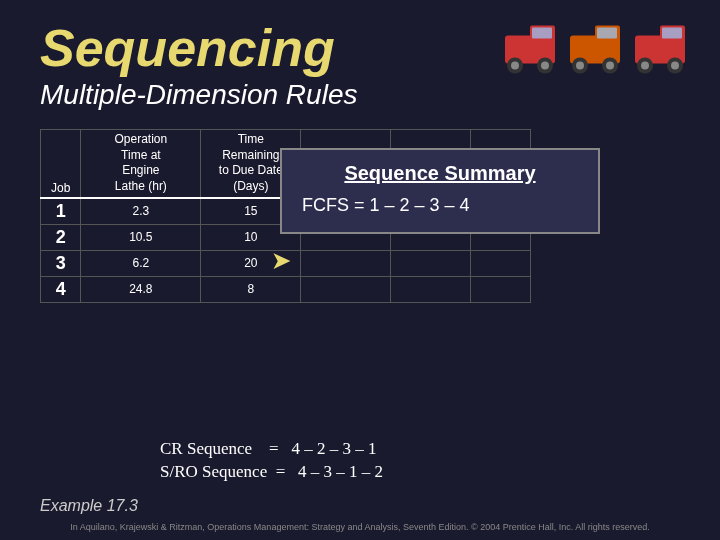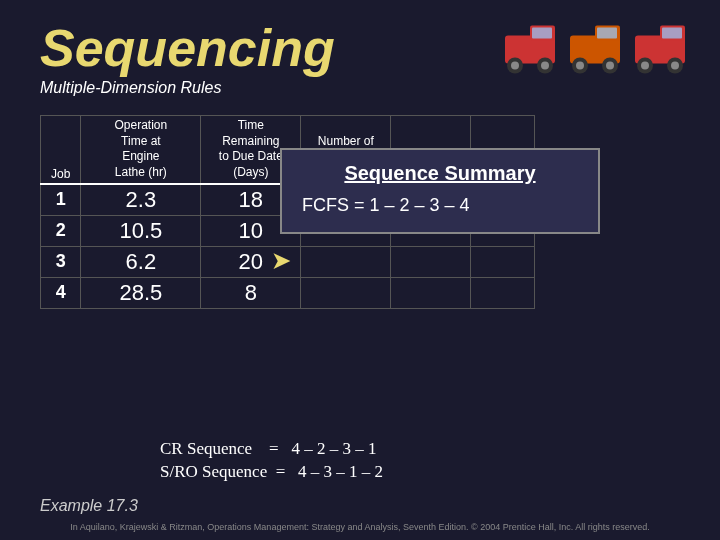--- a/index.html
+++ b/index.html
@@ -28,7 +28,7 @@
       margin-bottom: 2px;
     }
     .subtitle {
-      font-size: 16px;
+      font-size: 28px;
       font-style: italic;
       color: white;
       margin-bottom: 18px;

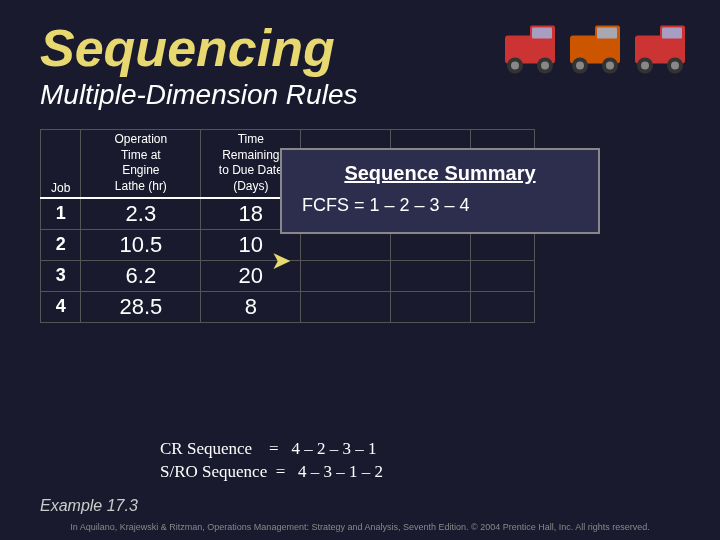--- a/index.html
+++ b/index.html
@@ -57,7 +57,7 @@
       border-bottom: 2px solid white;
     }
     table td {
-      font-size: 22px;
+      font-size: 12px;
     }
     .job-col {
       font-weight: bold;

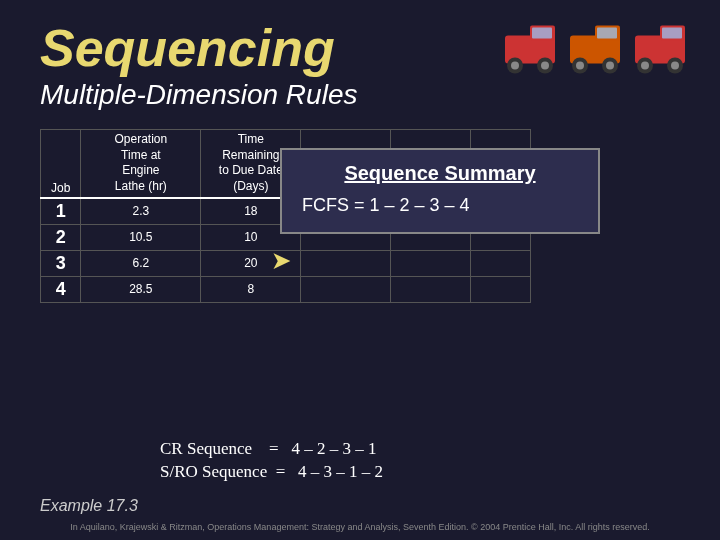--- a/index.html
+++ b/index.html
@@ -185,7 +185,7 @@
     <tr>
     <td class="job-col">1</td>
     <td>2.3</td>
-    <td>18</td>
+    <td>15</td>
     <td style="visibility:hidden">3</td>
     <td style="visibility:hidden">2.17</td>
     <td style="visibility:hidden">0.89</td>

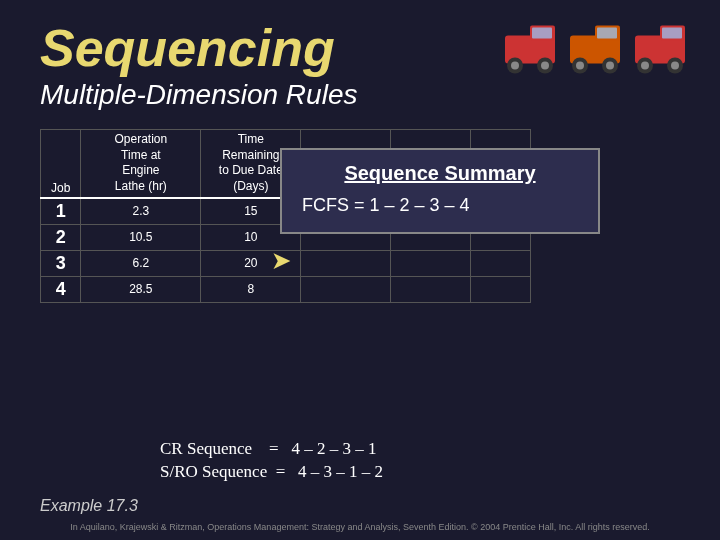--- a/index.html
+++ b/index.html
@@ -208,7 +208,7 @@
   </tr>
         <tr>
     <td class="job-col">4</td>
-    <td>28.5</td>
+    <td>24.8</td>
     <td>8</td>
     <td style="visibility:hidden">2</td>
     <td style="visibility:hidden">0.64</td>

